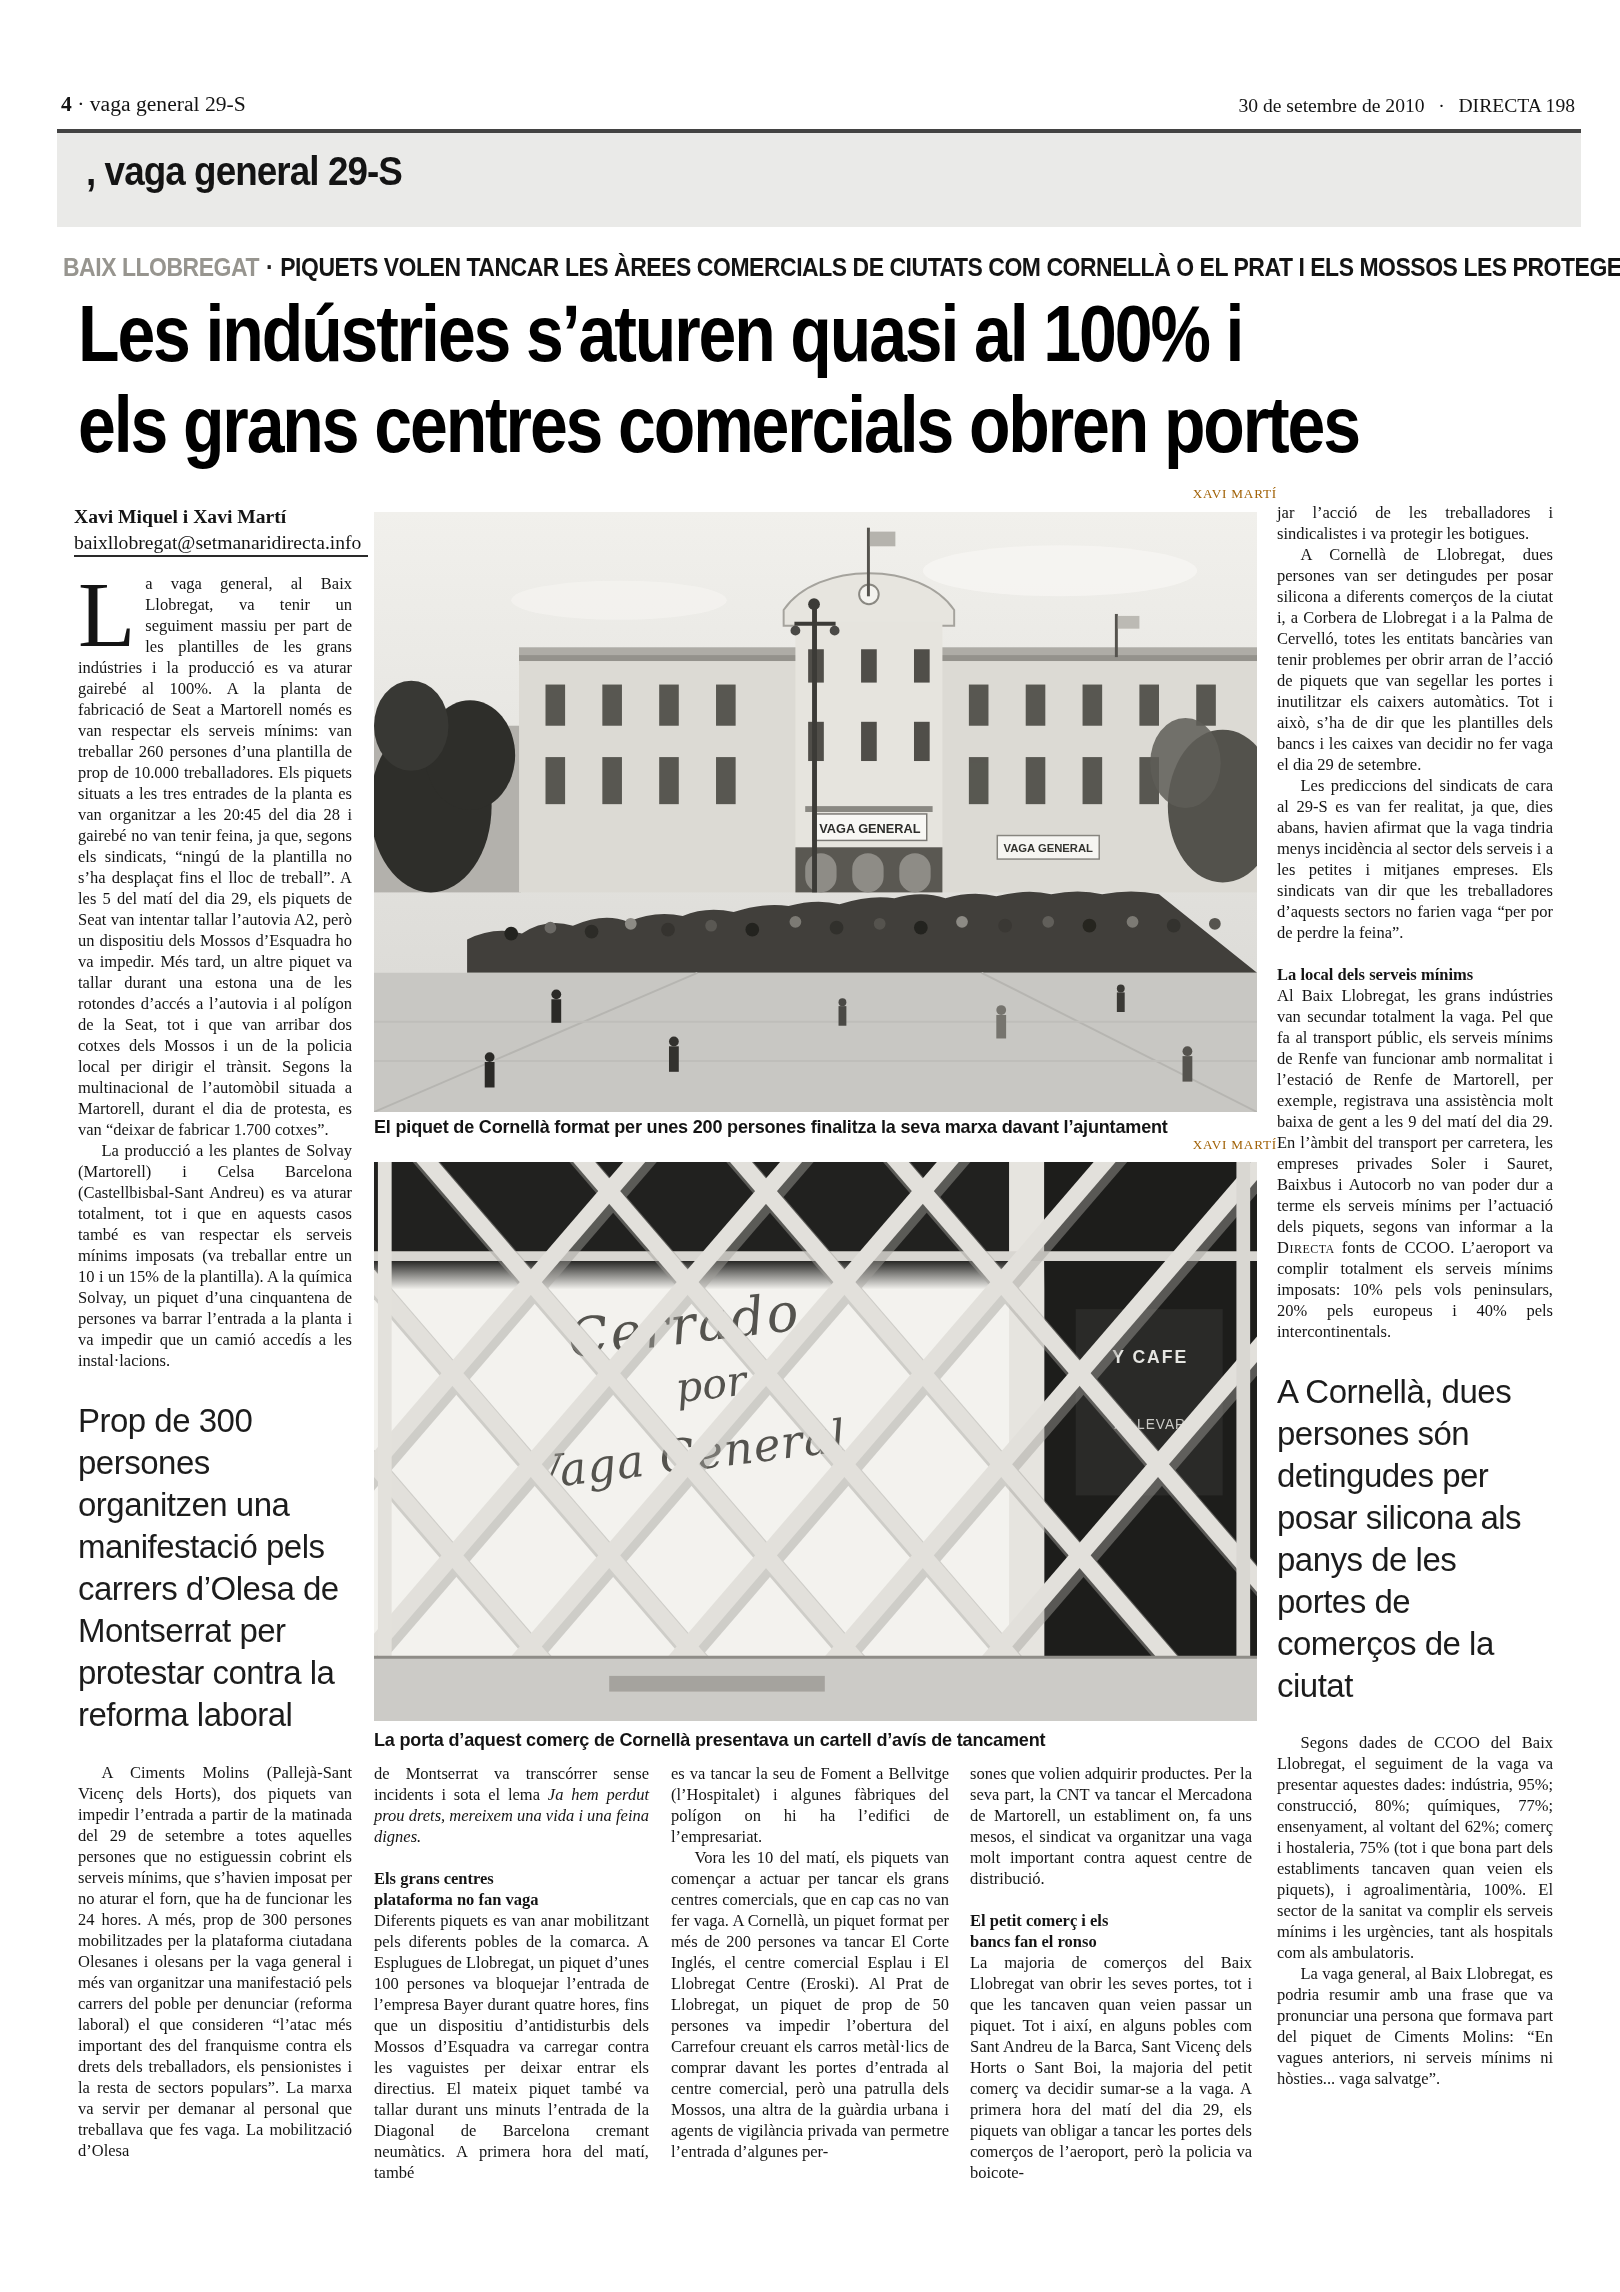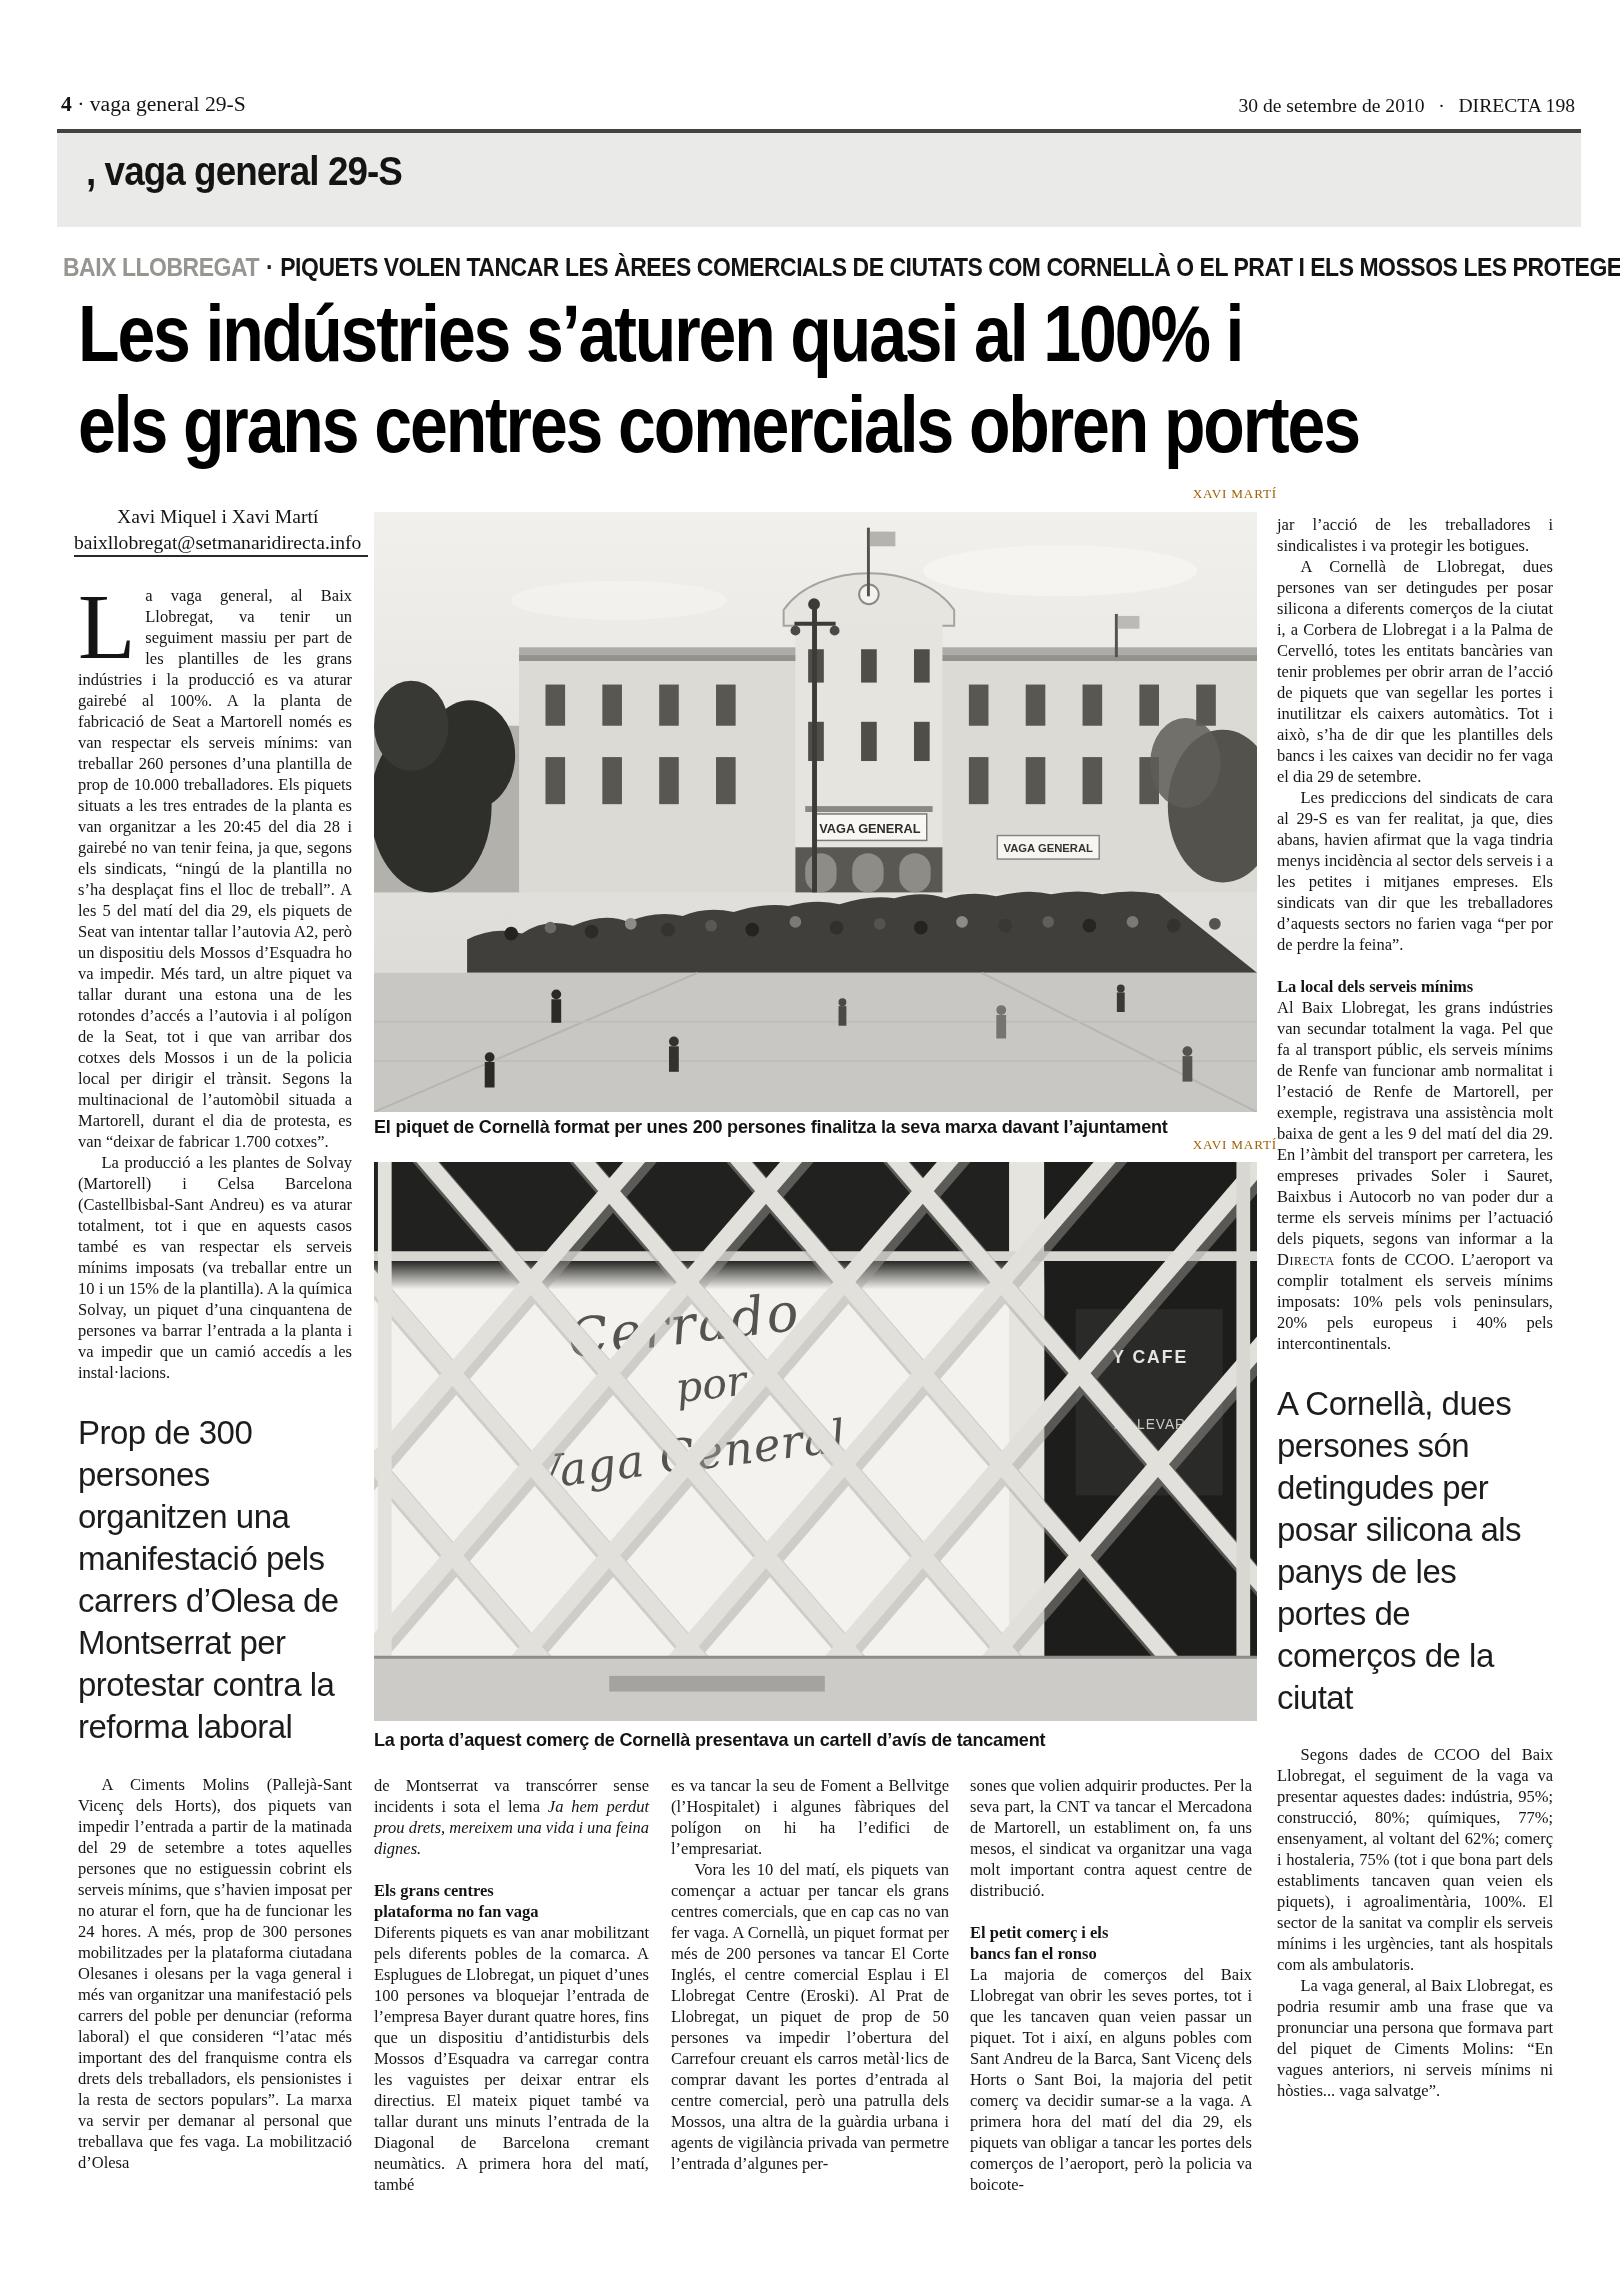--- a/index.html
+++ b/index.html
@@ -33,7 +33,7 @@
 
   
   .byline { position:absolute; left:74px; top:504px; font-size:19.6px; line-height:25.5px; }
-  .byline .authors { font-weight:normal;text-align:center; }
+  .byline .authors { font-weight:bold; }
   .byline-rule { position:absolute; left:74px; top:555px; width:294px; height:2px; background:#2a2a2a; }
 
   

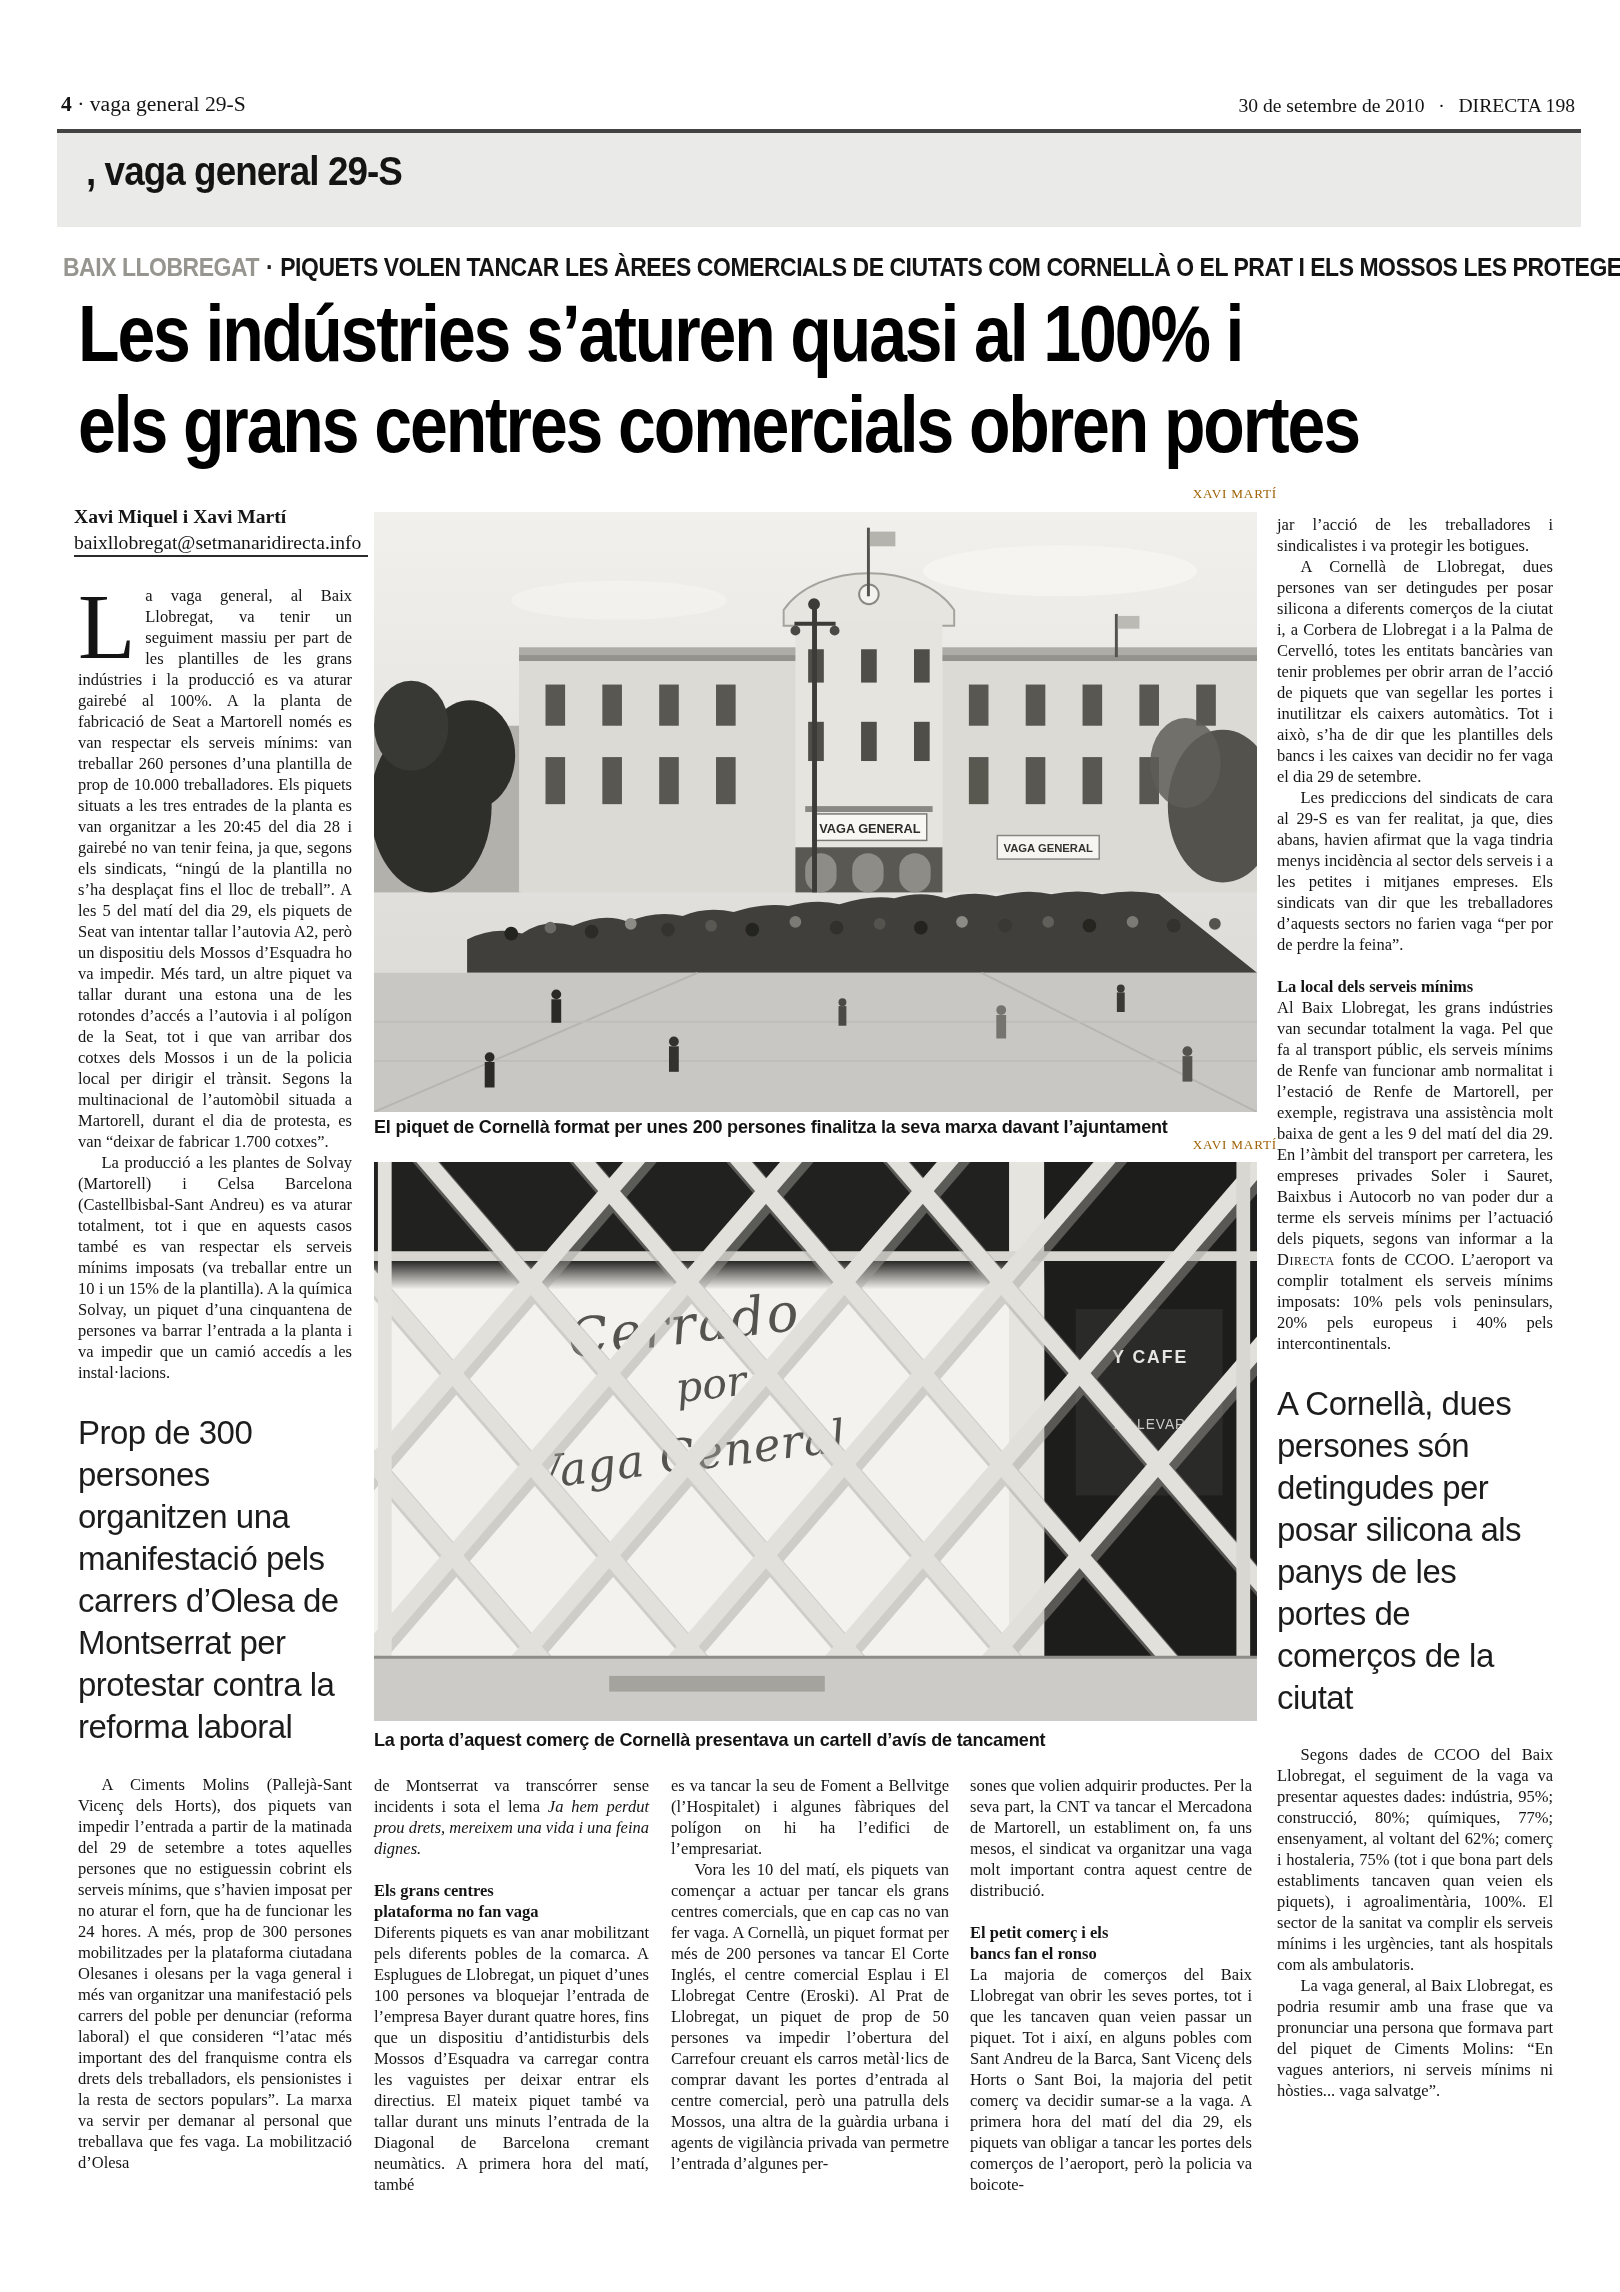--- a/index.html
+++ b/index.html
@@ -37,7 +37,7 @@
   .byline-rule { position:absolute; left:74px; top:555px; width:294px; height:2px; background:#2a2a2a; }
 
   
-  .col { position:absolute; font-size:16.5px; line-height:21px; text-align:justify;margin-top:12px; }
+  .col { position:absolute; font-size:16.5px; line-height:21px; text-align:justify; }
   .col p { margin:0; }
   .col p.ind { text-indent:23.5px; }
   .dropcap { float:left; font-size:94px; line-height:71px; padding:5.9px 9.8px 0 0; }

